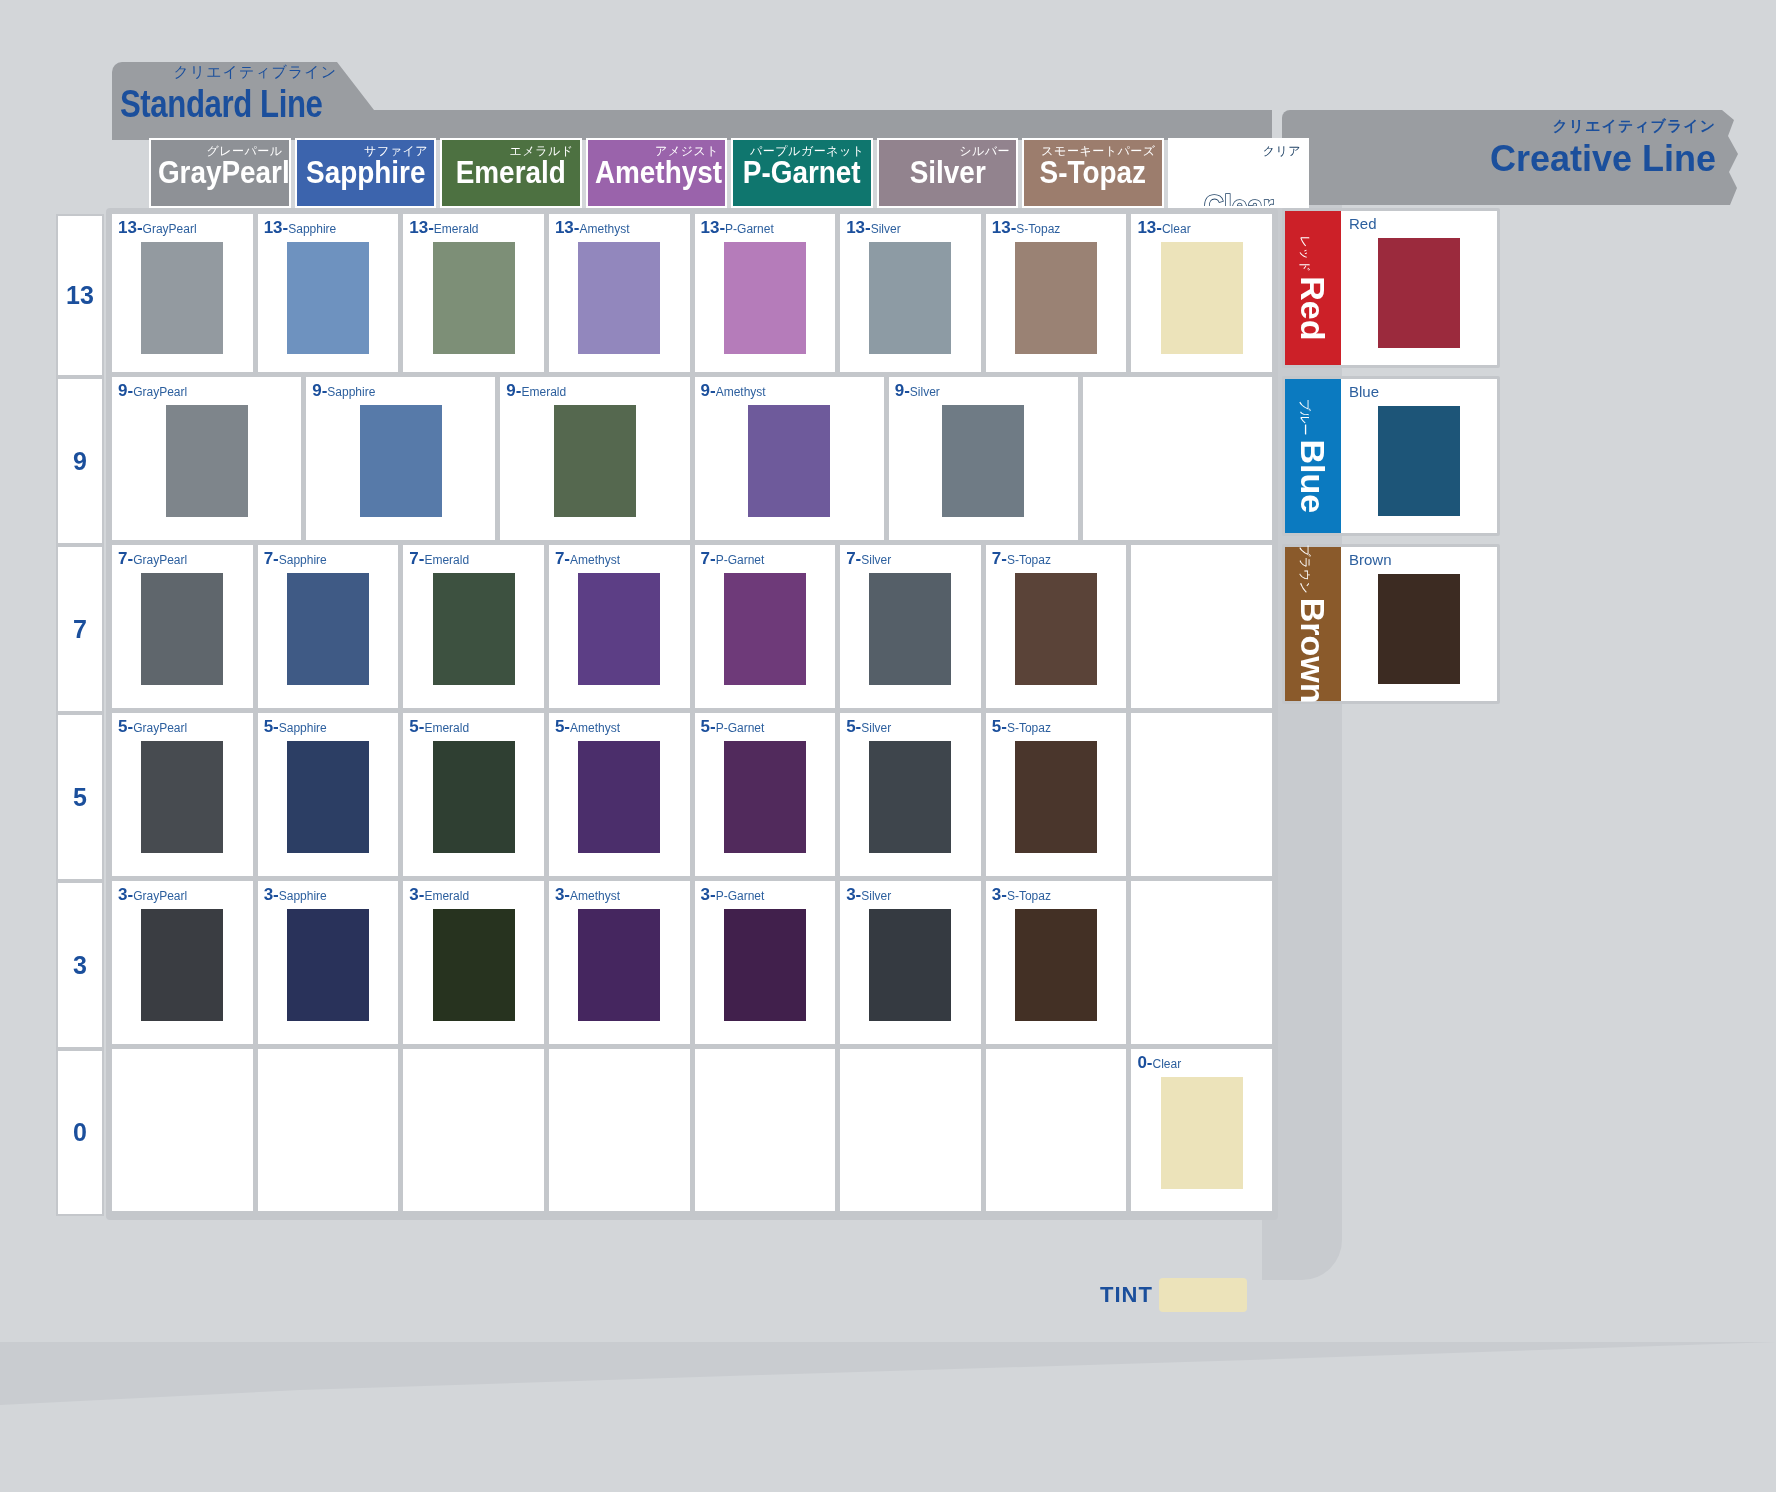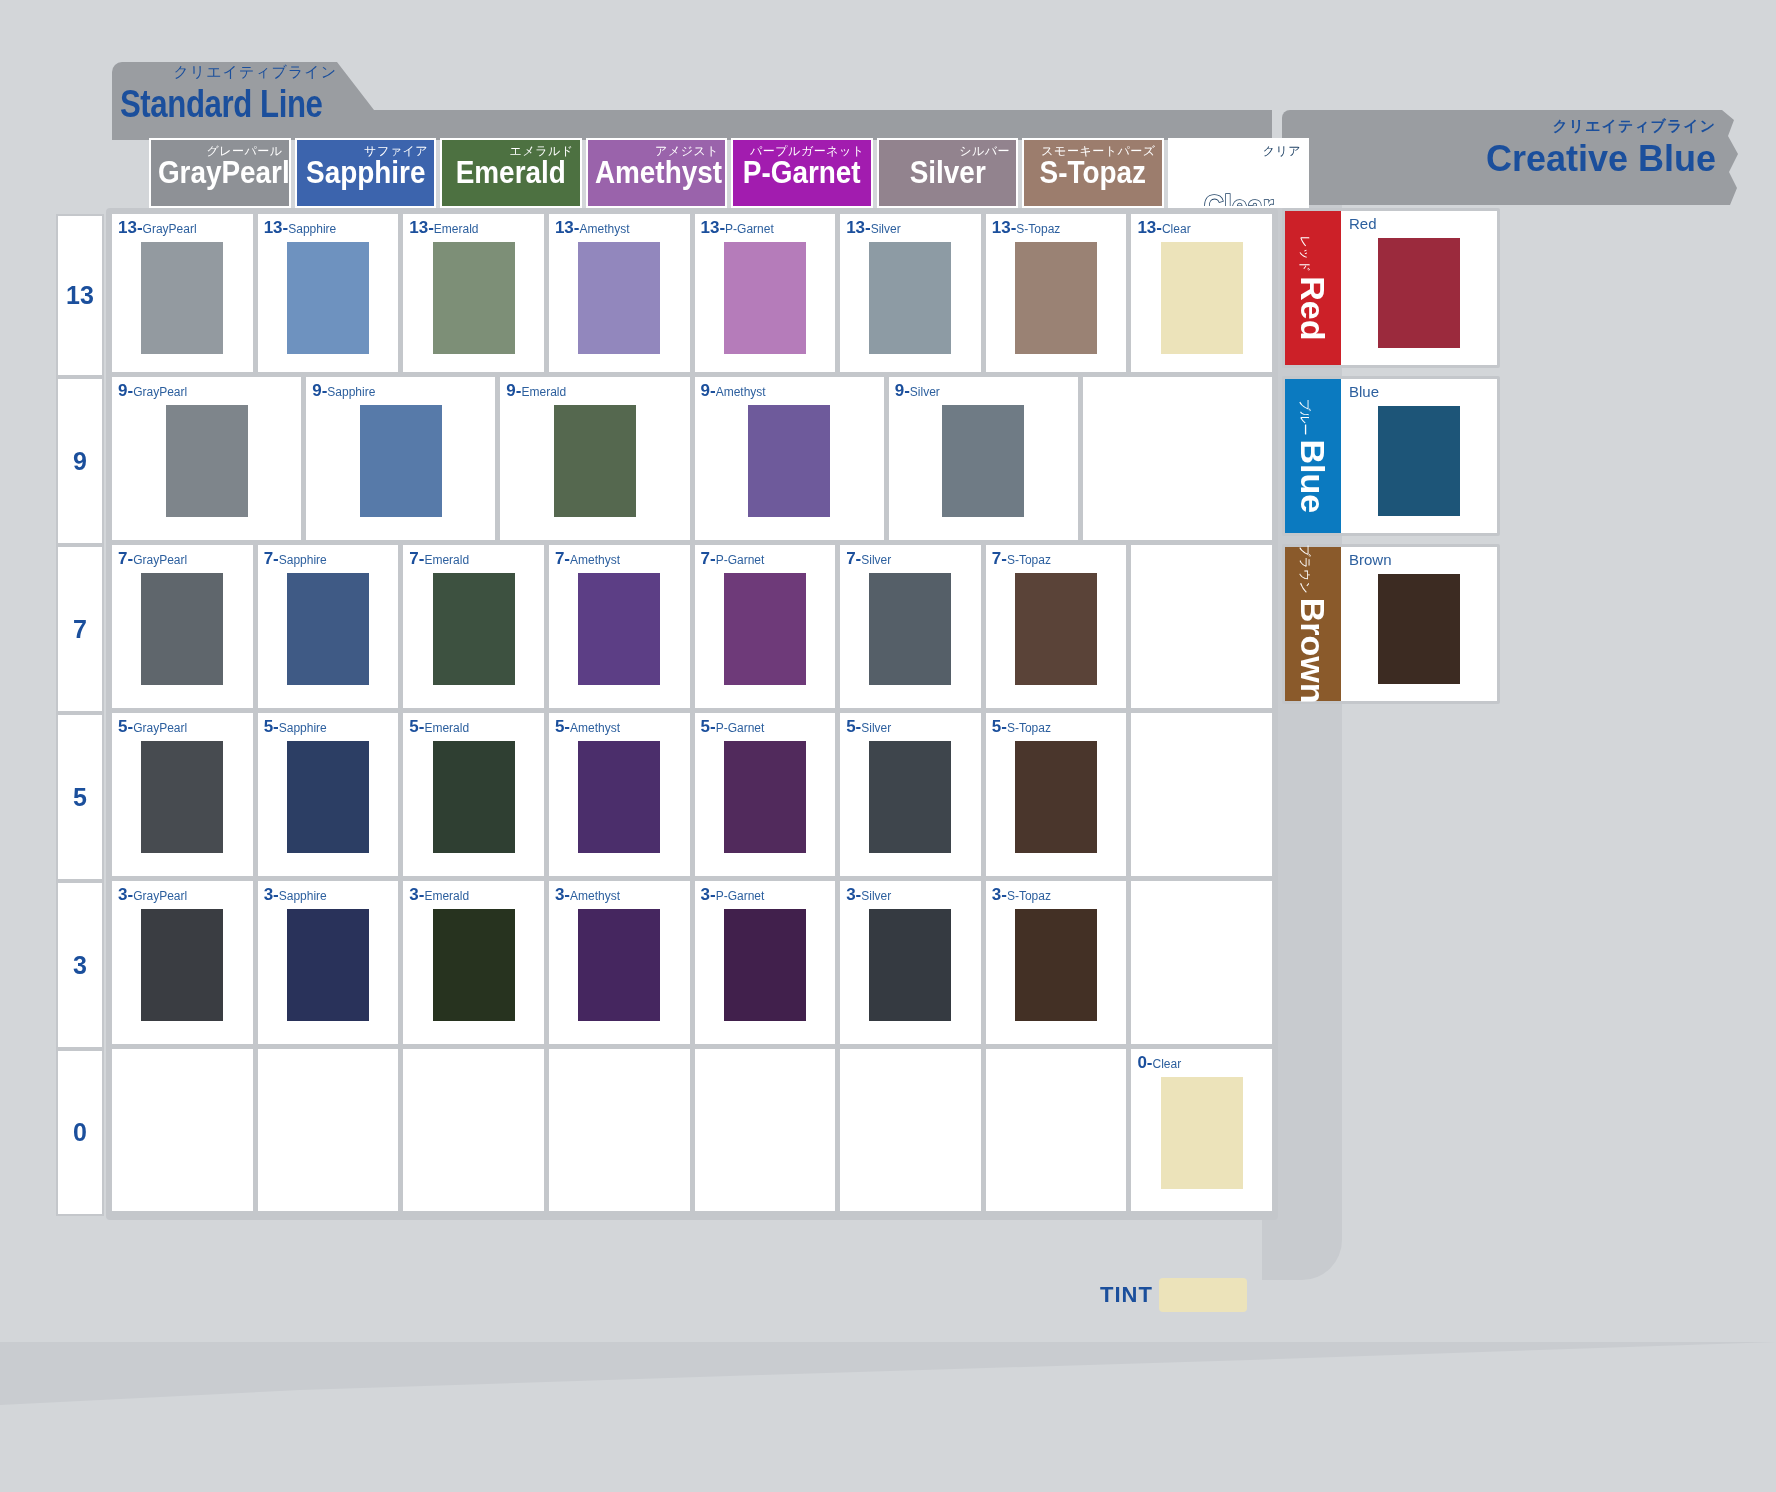--- a/index.html
+++ b/index.html
@@ -260,7 +260,7 @@
         <div class="jp">アメジスト</div>
         <div class="en">Amethyst</div>
       </div>
-      <div class="col-head" style="background: #a21caf;">
+      <div class="col-head" style="background: #0f766e;">
         <div class="jp">パープルガーネット</div>
         <div class="en">P-Garnet</div>
       </div>

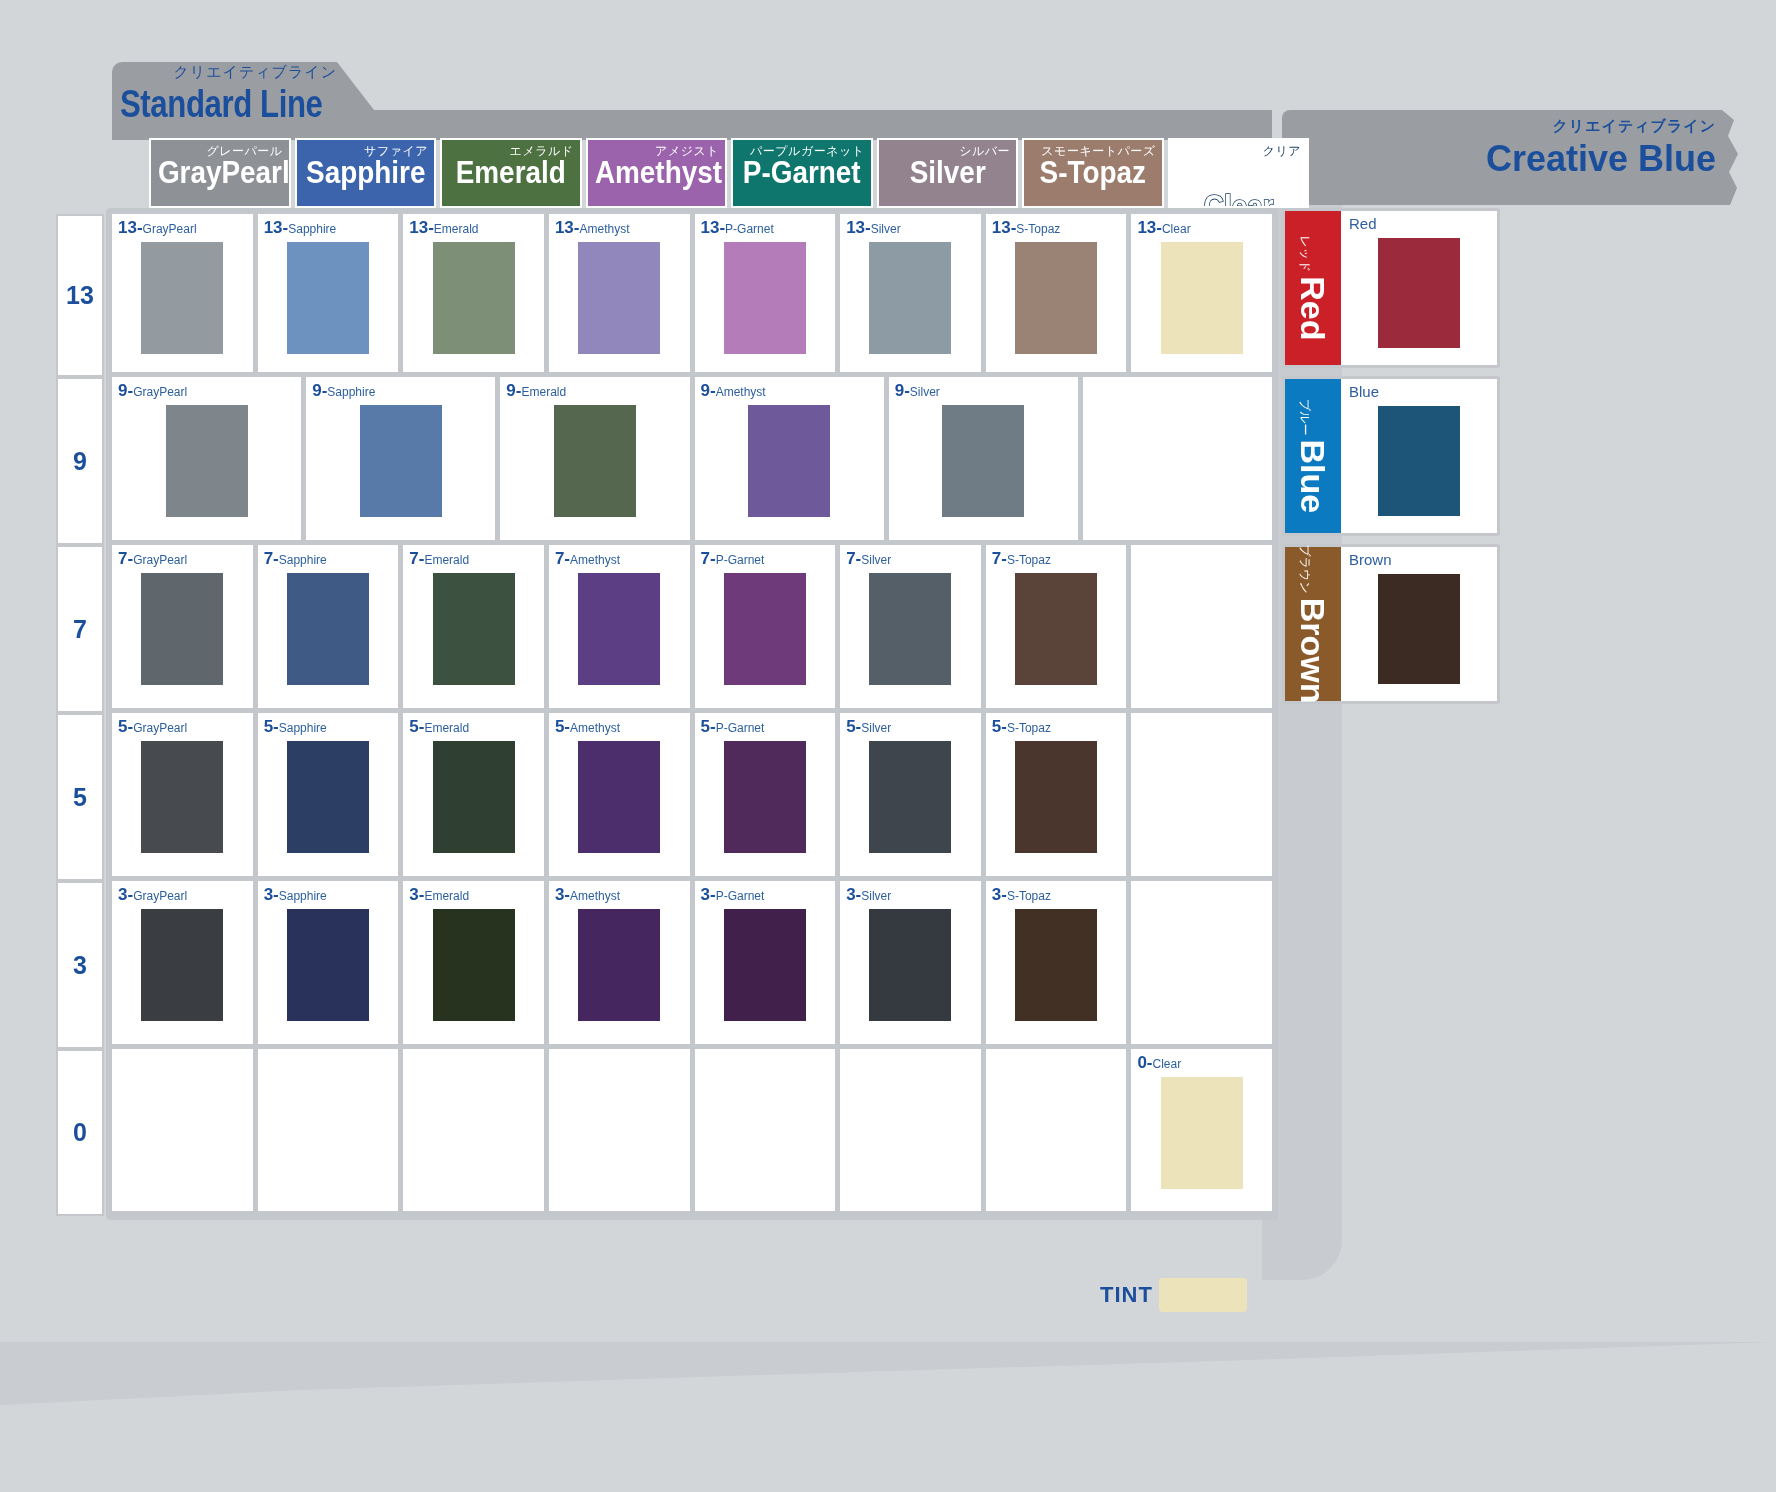--- a/index.html
+++ b/index.html
@@ -241,7 +241,7 @@
 
   <div class="crv-banner"></div>
   <div class="crv-banner-jp">クリエイティブライン</div>
-  <div class="crv-banner-en">Creative Blue</div>
+  <div class="crv-banner-en">Creative Line</div>
 
   <div class="col-headers" id="col-headers">
       <div class="col-head" style="background: rgb(142, 145, 150);">

